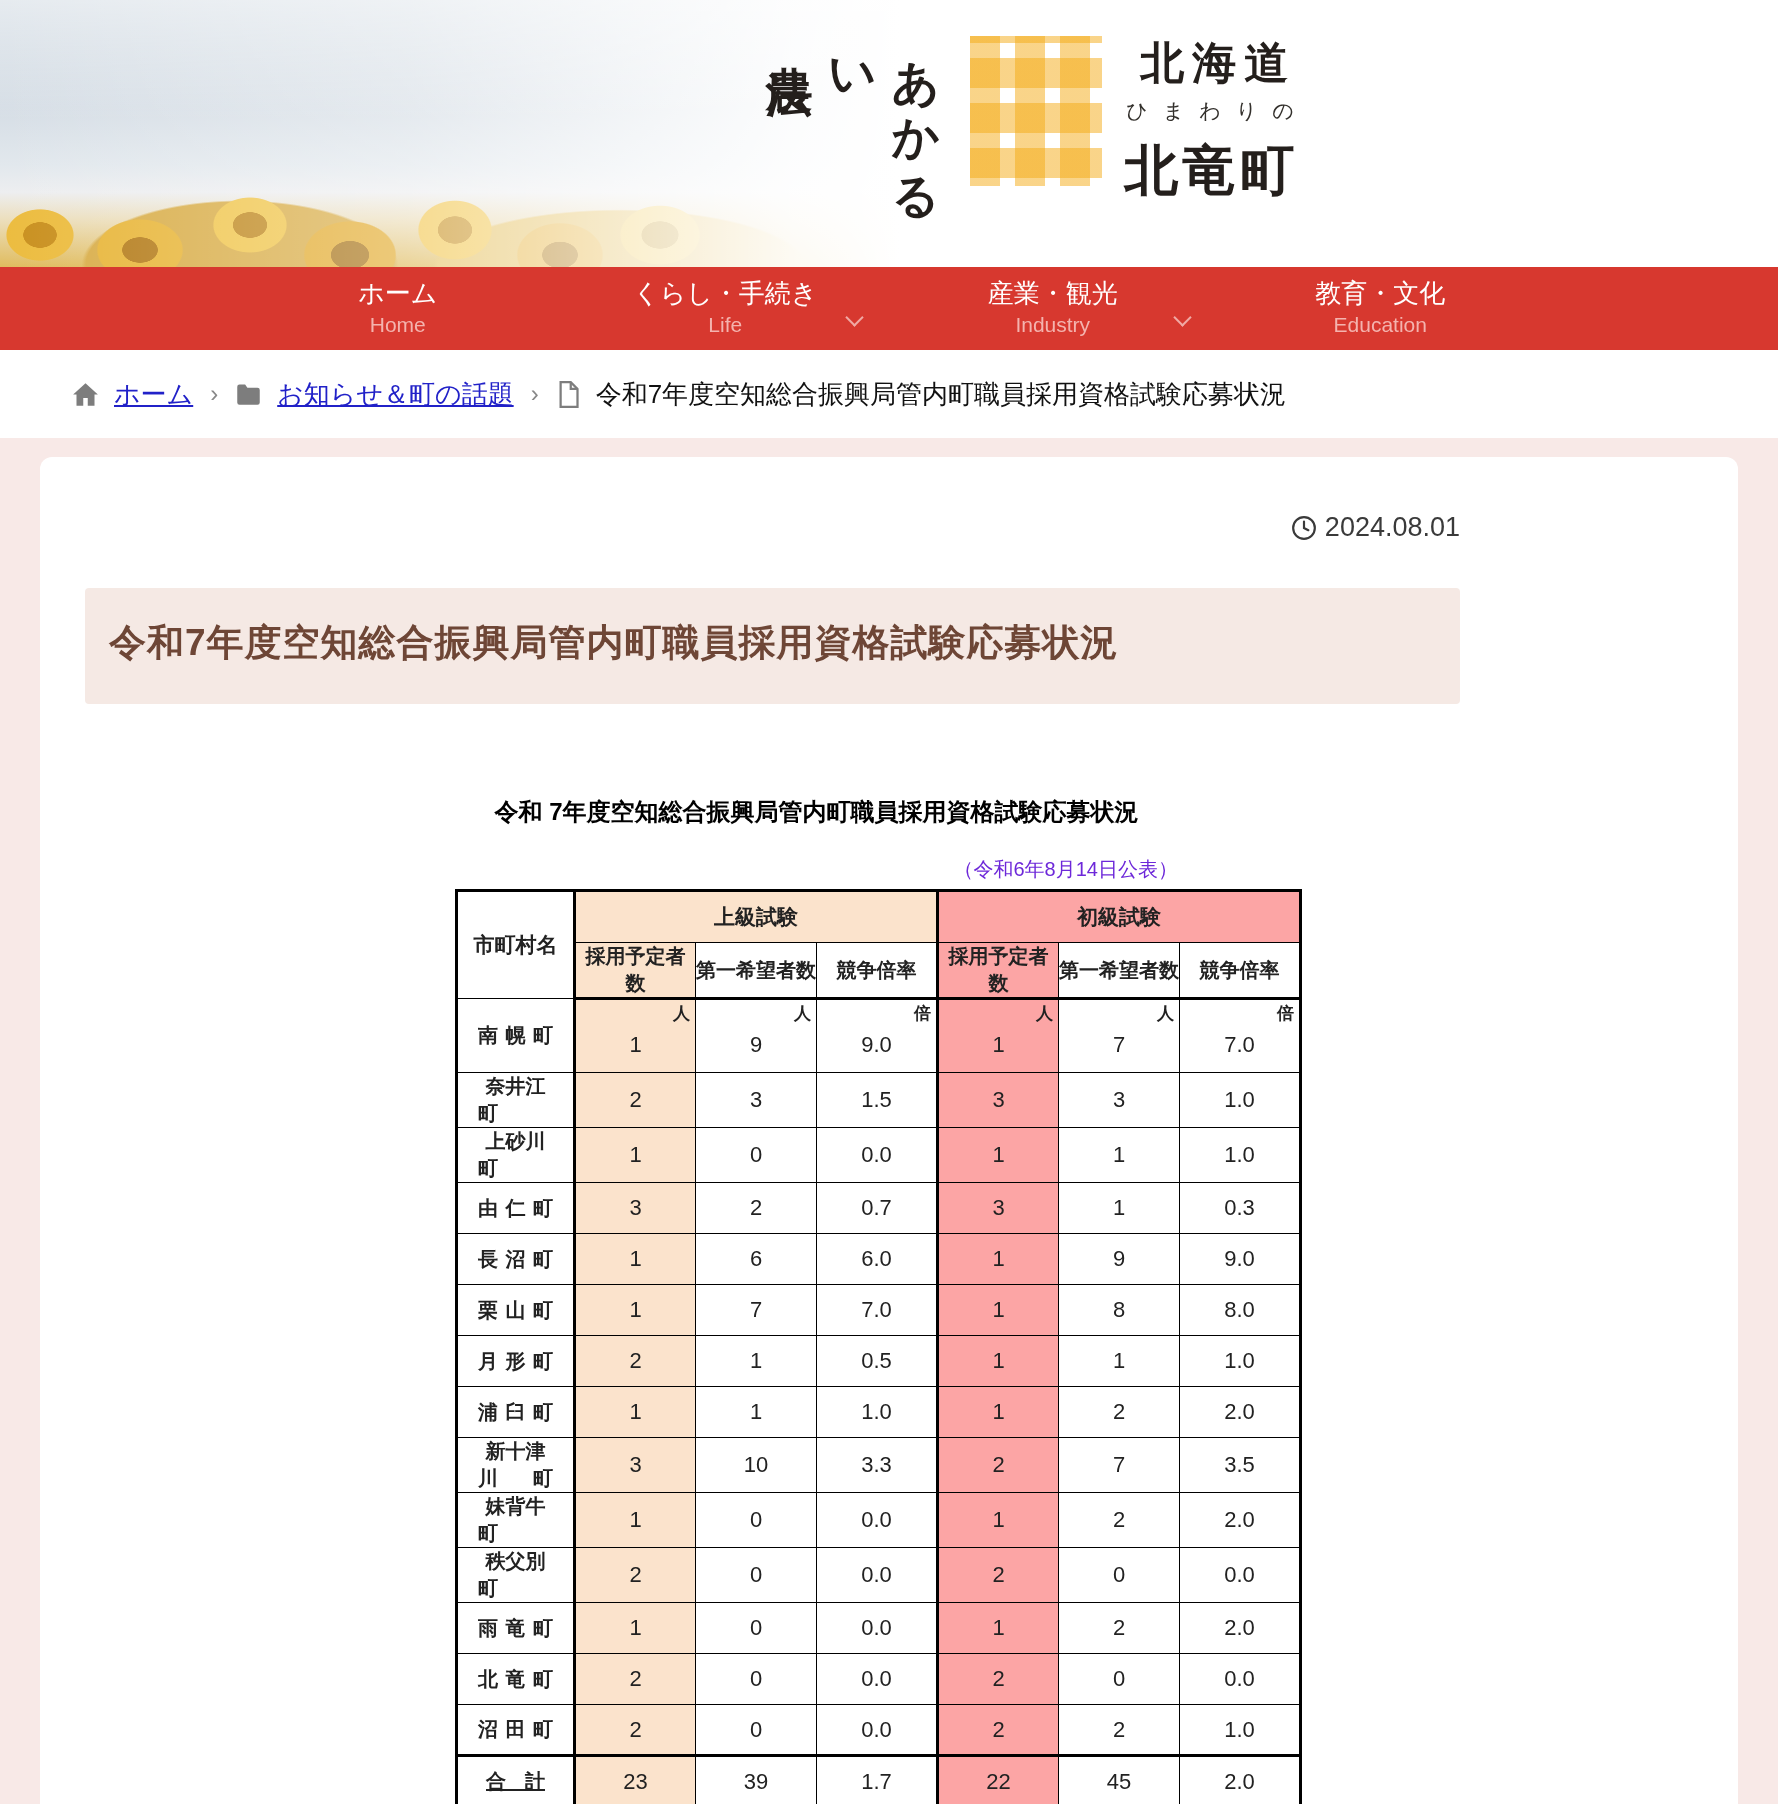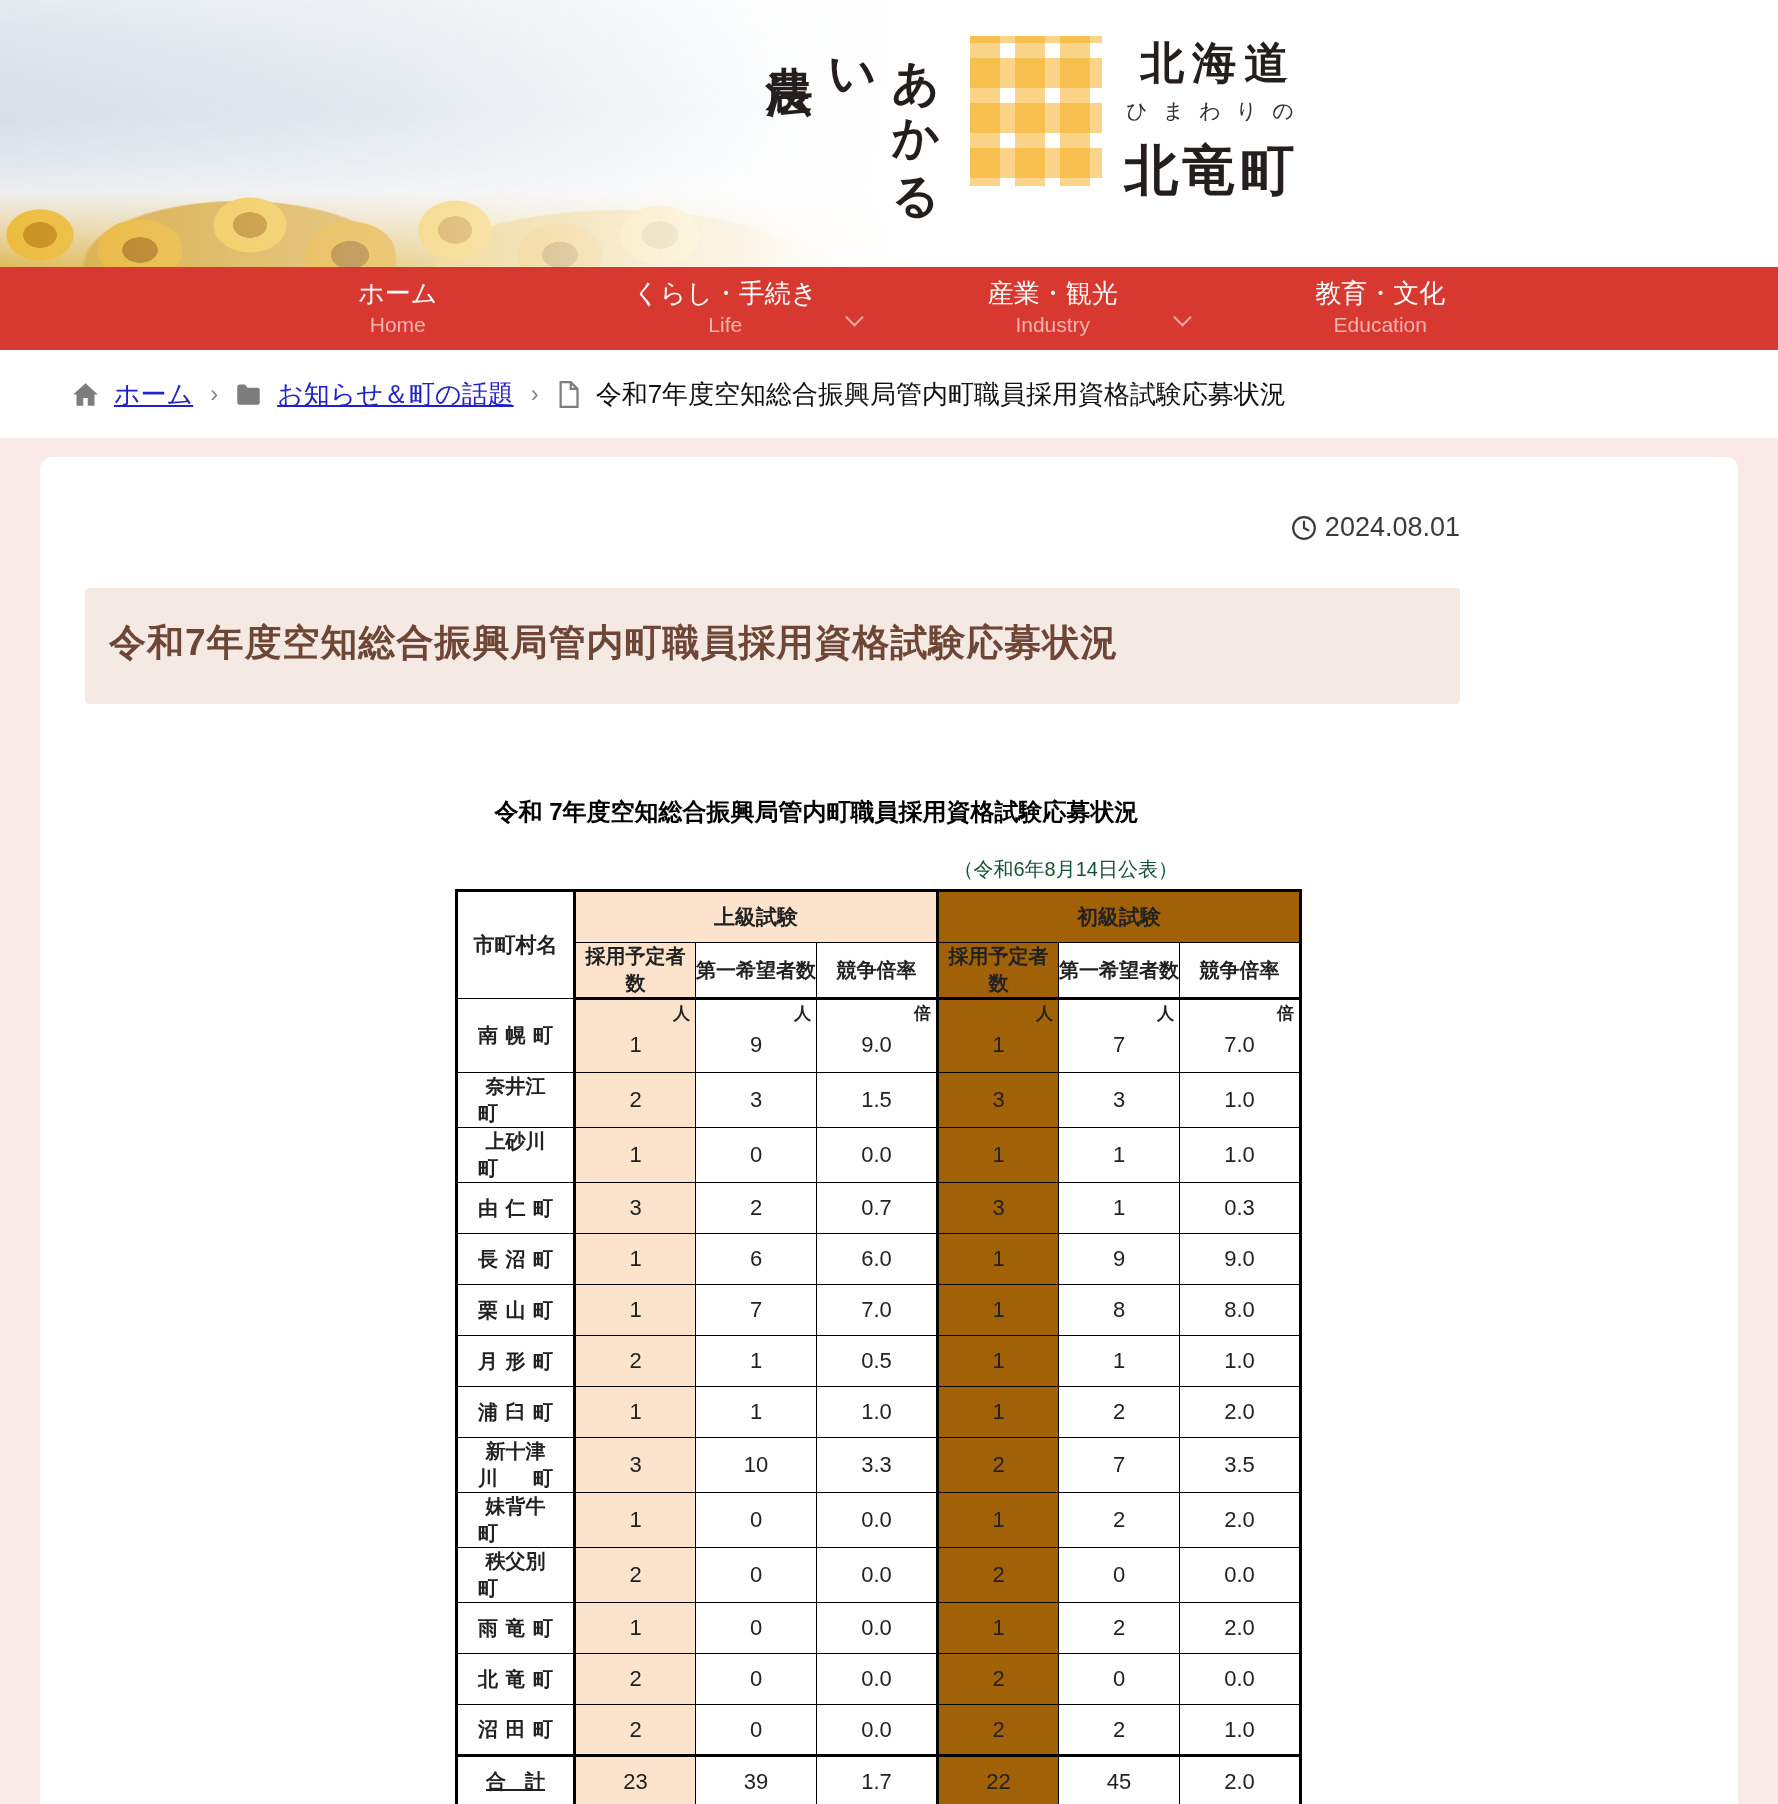--- a/index.html
+++ b/index.html
@@ -104,7 +104,7 @@
   
   .table-area { margin-top:92px; margin-left:370px; width:723px; }
   .table-caption { text-align:center; font-size:24px; font-weight:bold; color:#000; }
-  .table-note { text-align:right; font-size:20px; margin-top:28px; color:#14532d; }
+  .table-note { text-align:right; font-size:20px; margin-top:28px; color:#6d28d9; }
   table.stats { border-collapse:collapse; width:844px; margin-top:6px; table-layout:fixed; }
   table.stats col.c-name { width:118px; }
   table.stats col.c-val { width:121px; }

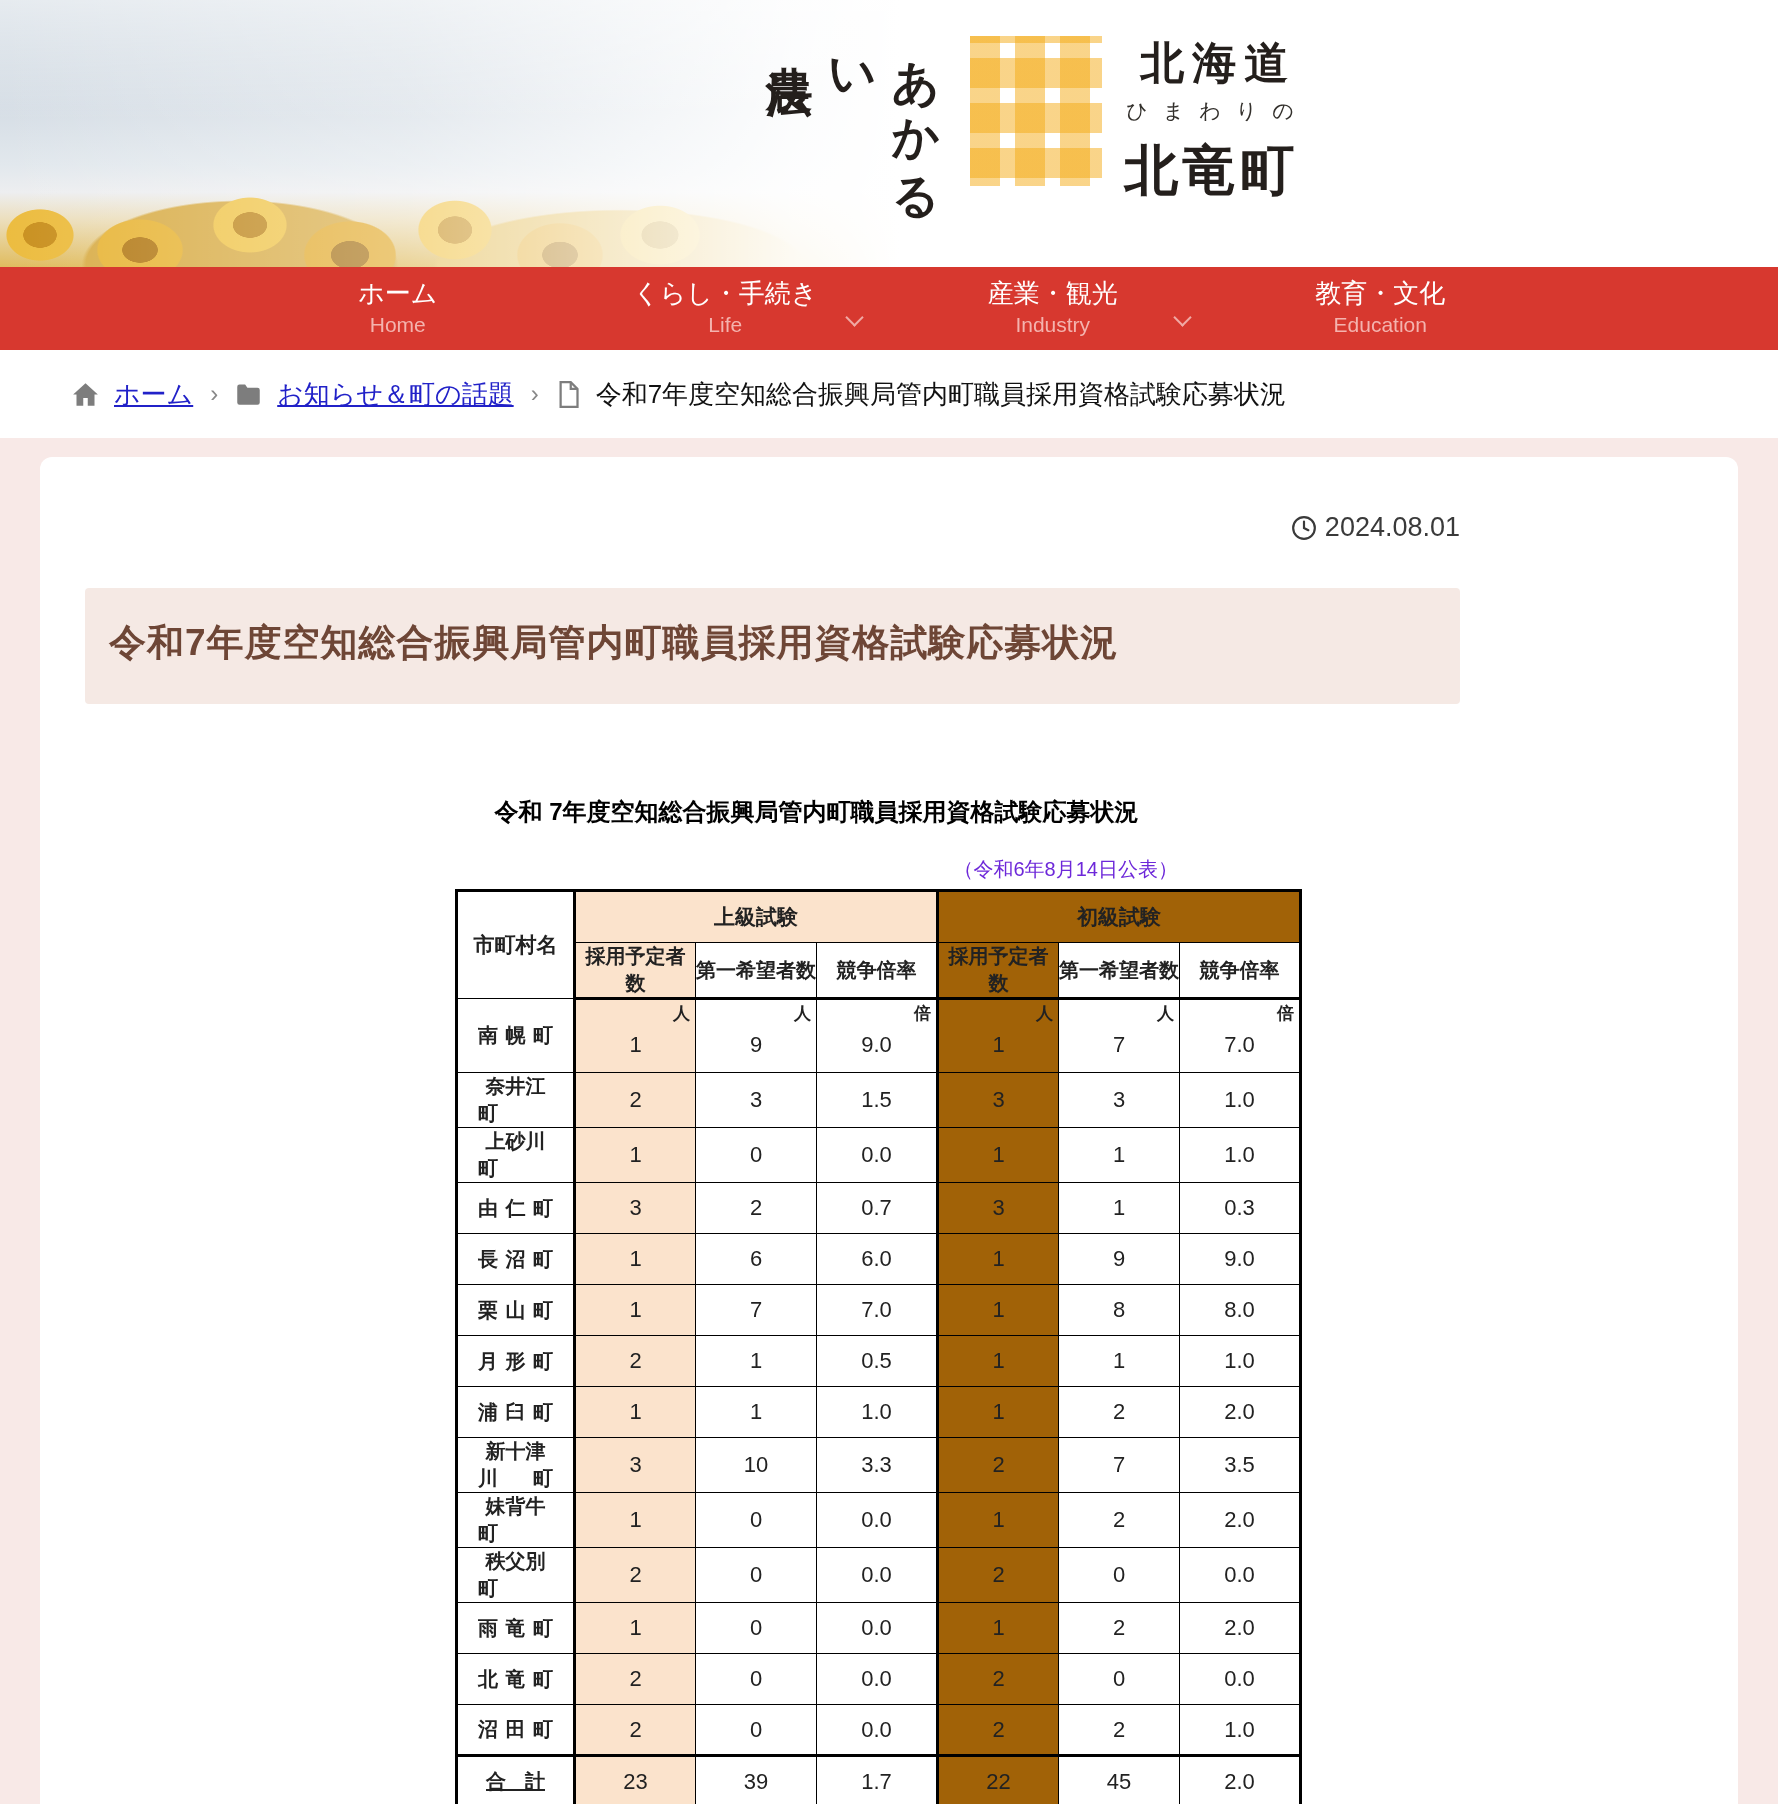--- a/index.html
+++ b/index.html
@@ -115,7 +115,7 @@
   thead tr.hrow2 th { height:52px; font-size:20px; font-weight:bold; border-bottom:3px solid #000; }
   th.name-h { background:#fff; }
   .sr { background:#fbe3cc; }
-  .jr { background:#a16207; }
+  .jr { background:#fca5a5; }
   tbody tr { height:51px; }
   tbody tr.row-first { height:74px; }
   tbody tr.total-row { height:52px; }

